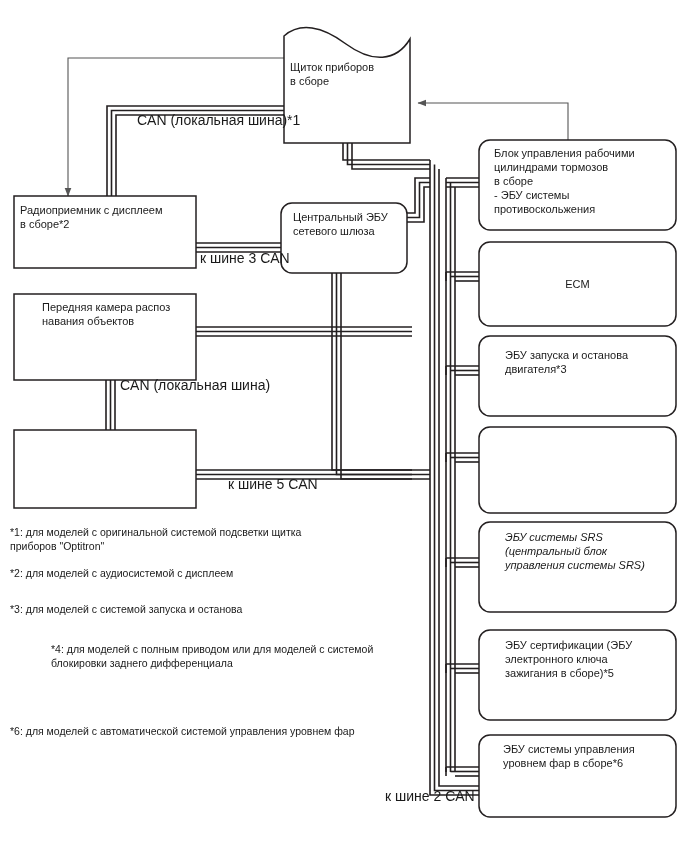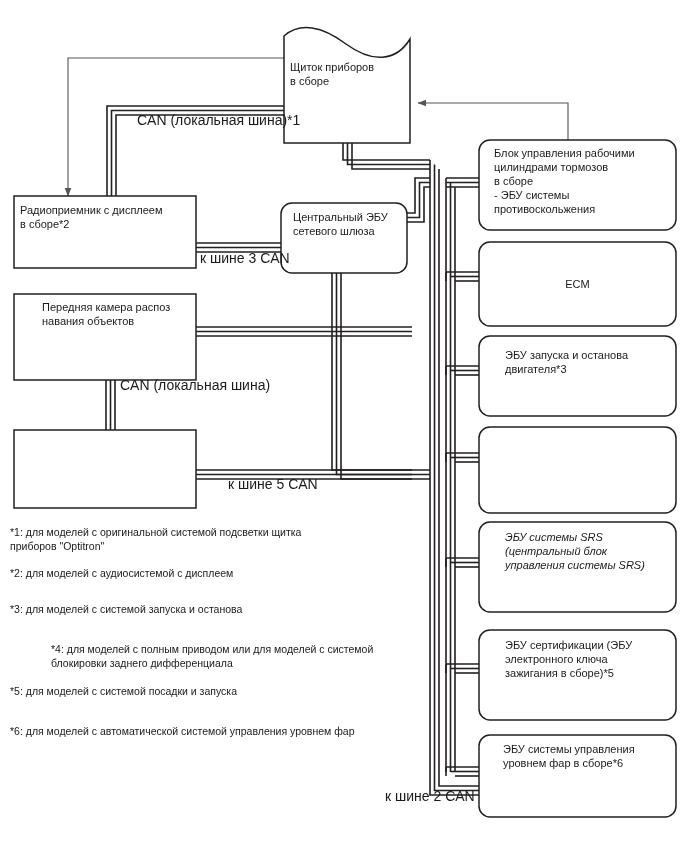--- a/index.html
+++ b/index.html
@@ -219,7 +219,6 @@
   <div class="note" style="left:10px; top:602px; width:370px;">*3: для моделей с системой запуска и останова</div>
   <div class="note" style="left:10px; top:642px; width:370px;margin-left:41px;">*4: для моделей с полным приводом или для моделей с системой
 блокировки заднего дифференциала</div>
-  <div class="note" style="left:10px; top:684px; width:370px;">*5: для моделей с системой посадки и запуска</div>
   <div class="note" style="left:10px; top:724px; width:380px;">*6: для моделей с автоматической системой управления уровнем фар</div>
 
 </div>

